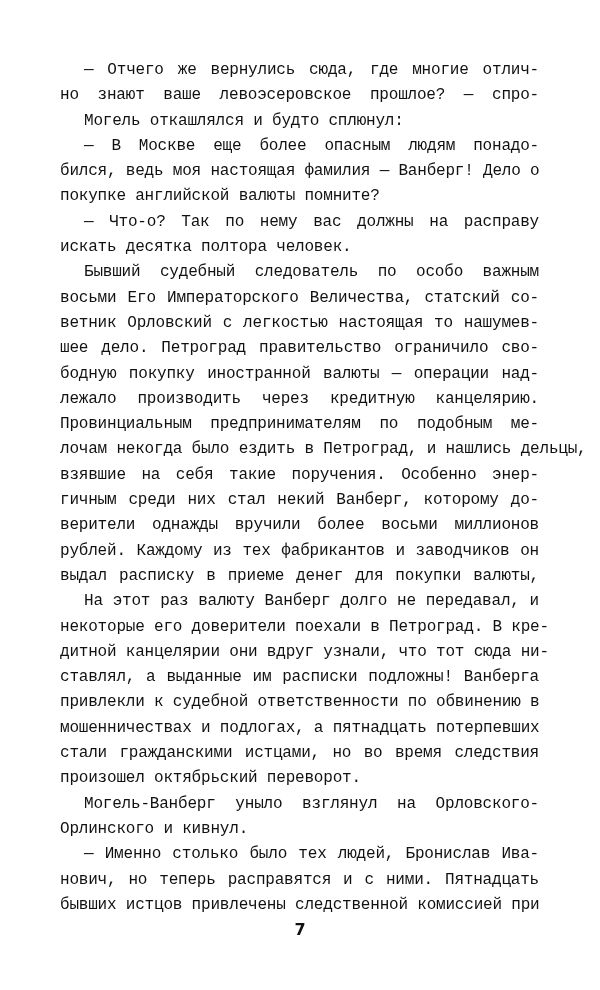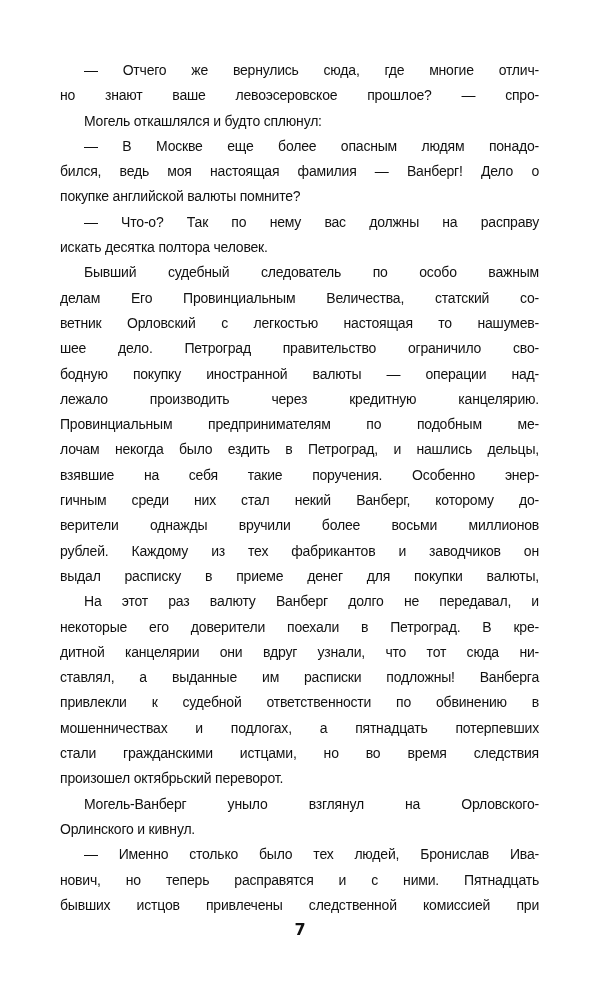--- a/index.html
+++ b/index.html
@@ -24,8 +24,8 @@
       display: block;
       height: 25.3px;
       line-height: 25.3px;
-      font-family: Liberation Sans, sans-serif;
-      font-size: 14px;
+      font-family: Liberation Mono, monospace;
+      font-size: 16px;
       white-space: nowrap;
       text-align: justify;
       text-align-last: justify;

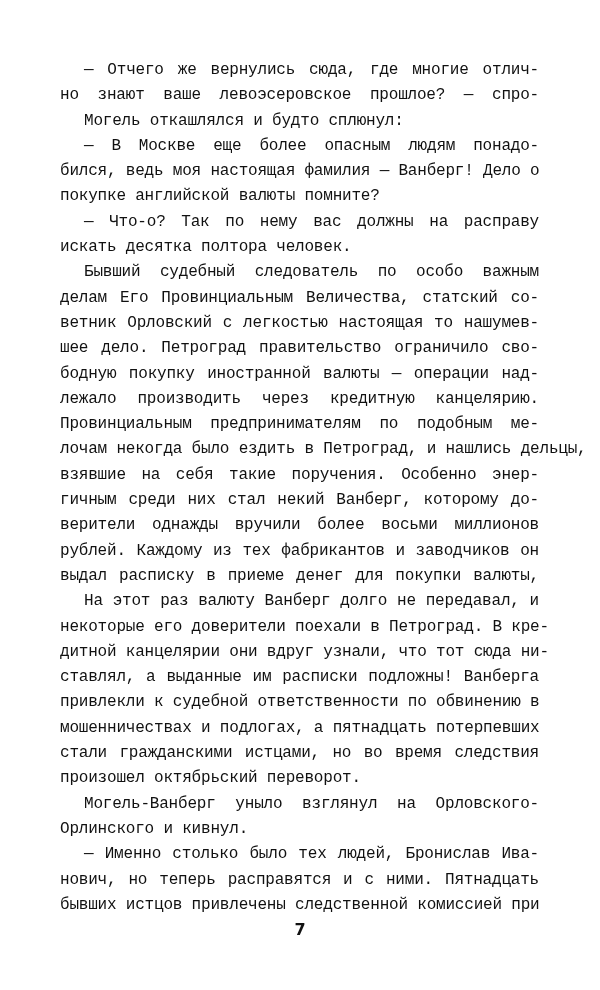--- a/index.html
+++ b/index.html
@@ -62,7 +62,7 @@
   <span class="line indent">— Что-о? Так по нему вас должны на расправу</span>
   <span class="line last">искать десятка полтора человек.</span>
   <span class="line indent">Бывший судебный следователь по особо важным</span>
-  <span class="line">делам Его Провинциальным Величества, статский со-</span>
+  <span class="line">восьми Его Императорского Величества, статский со-</span>
   <span class="line">ветник Орловский с легкостью настоящая то нашумев-</span>
   <span class="line">шее дело. Петроград правительство ограничило сво-</span>
   <span class="line">бодную покупку иностранной валюты — операции над-</span>

